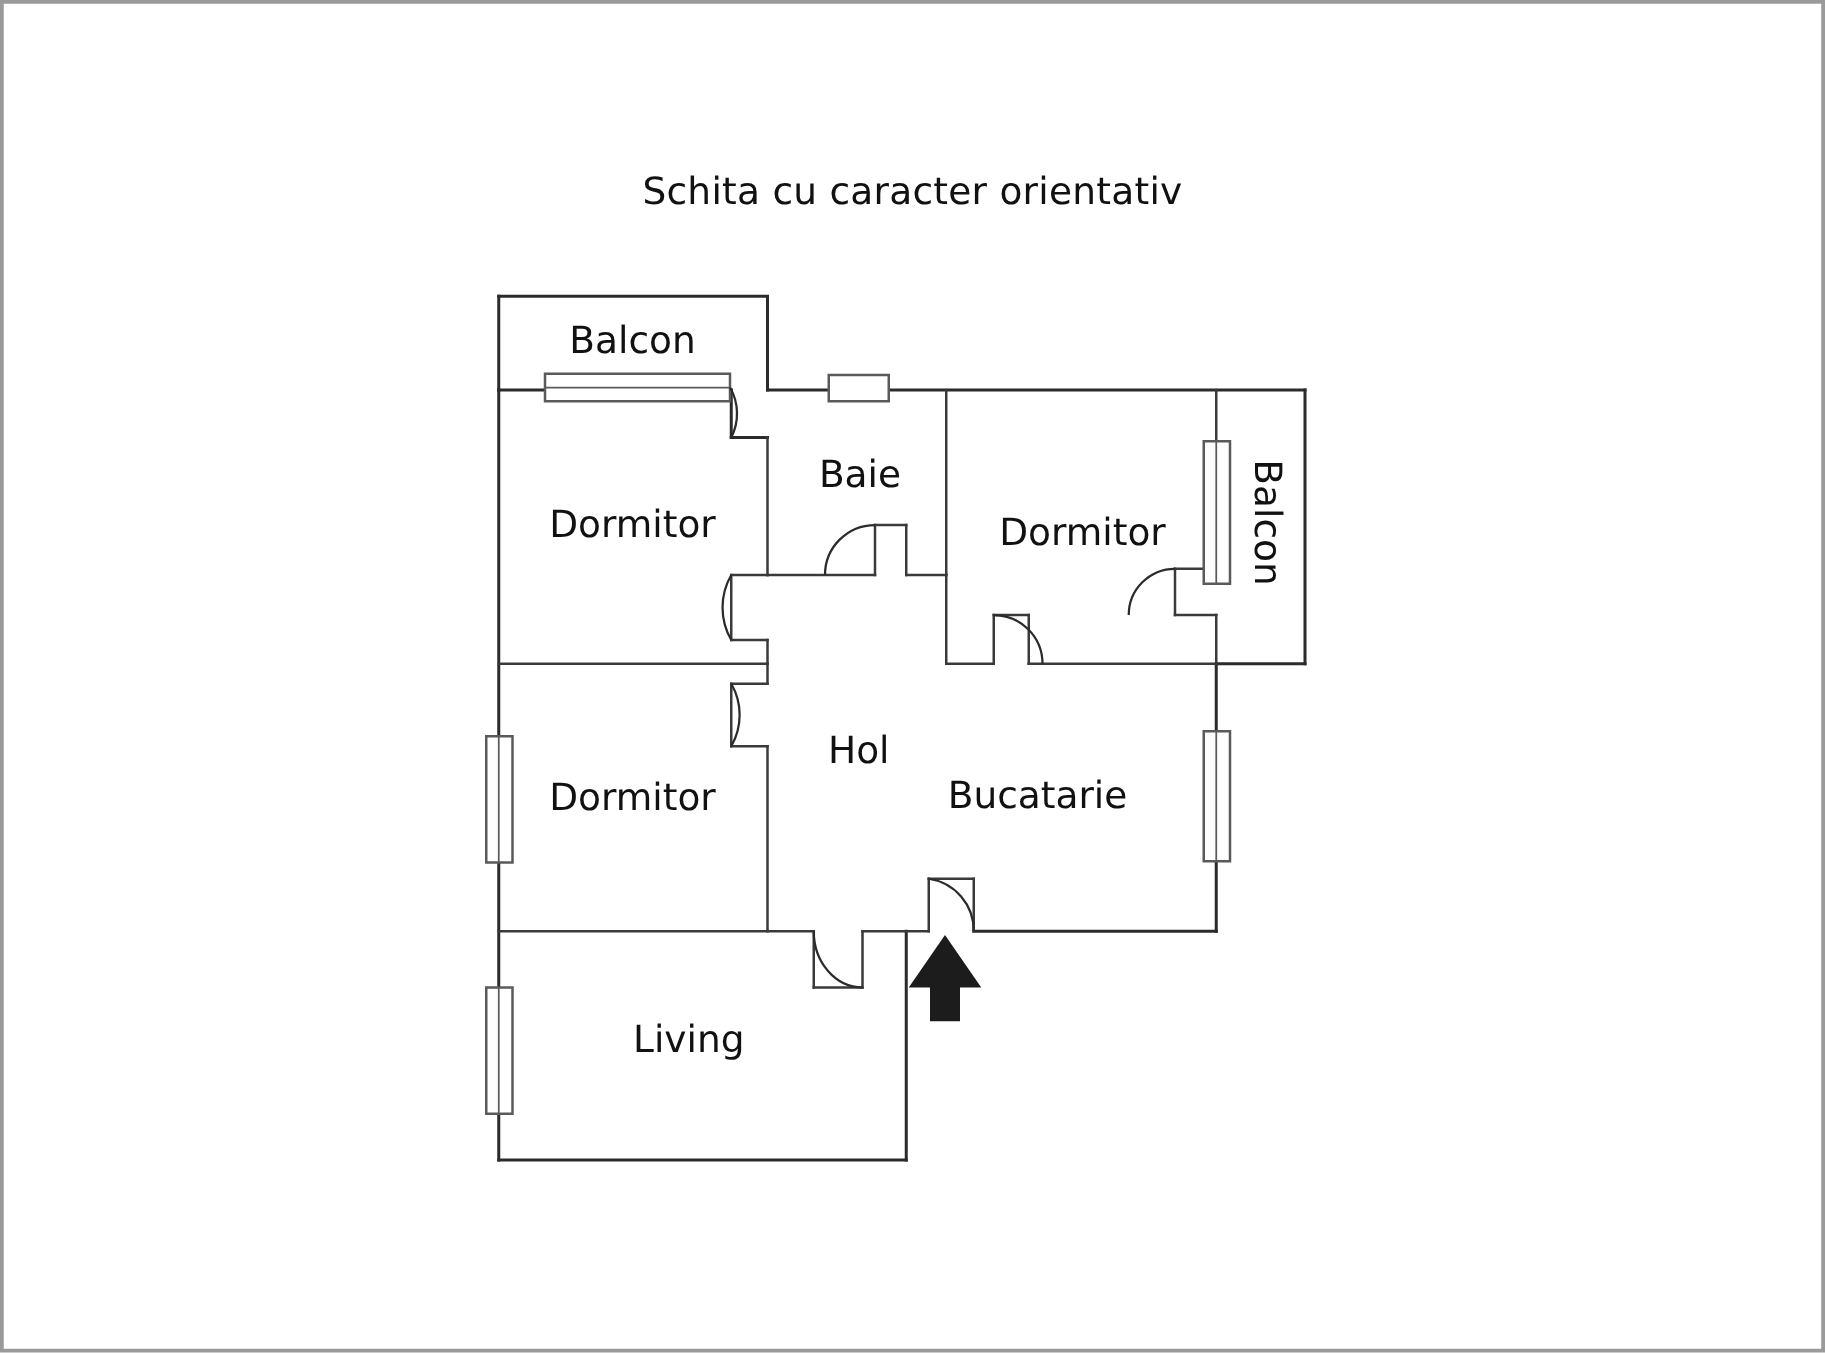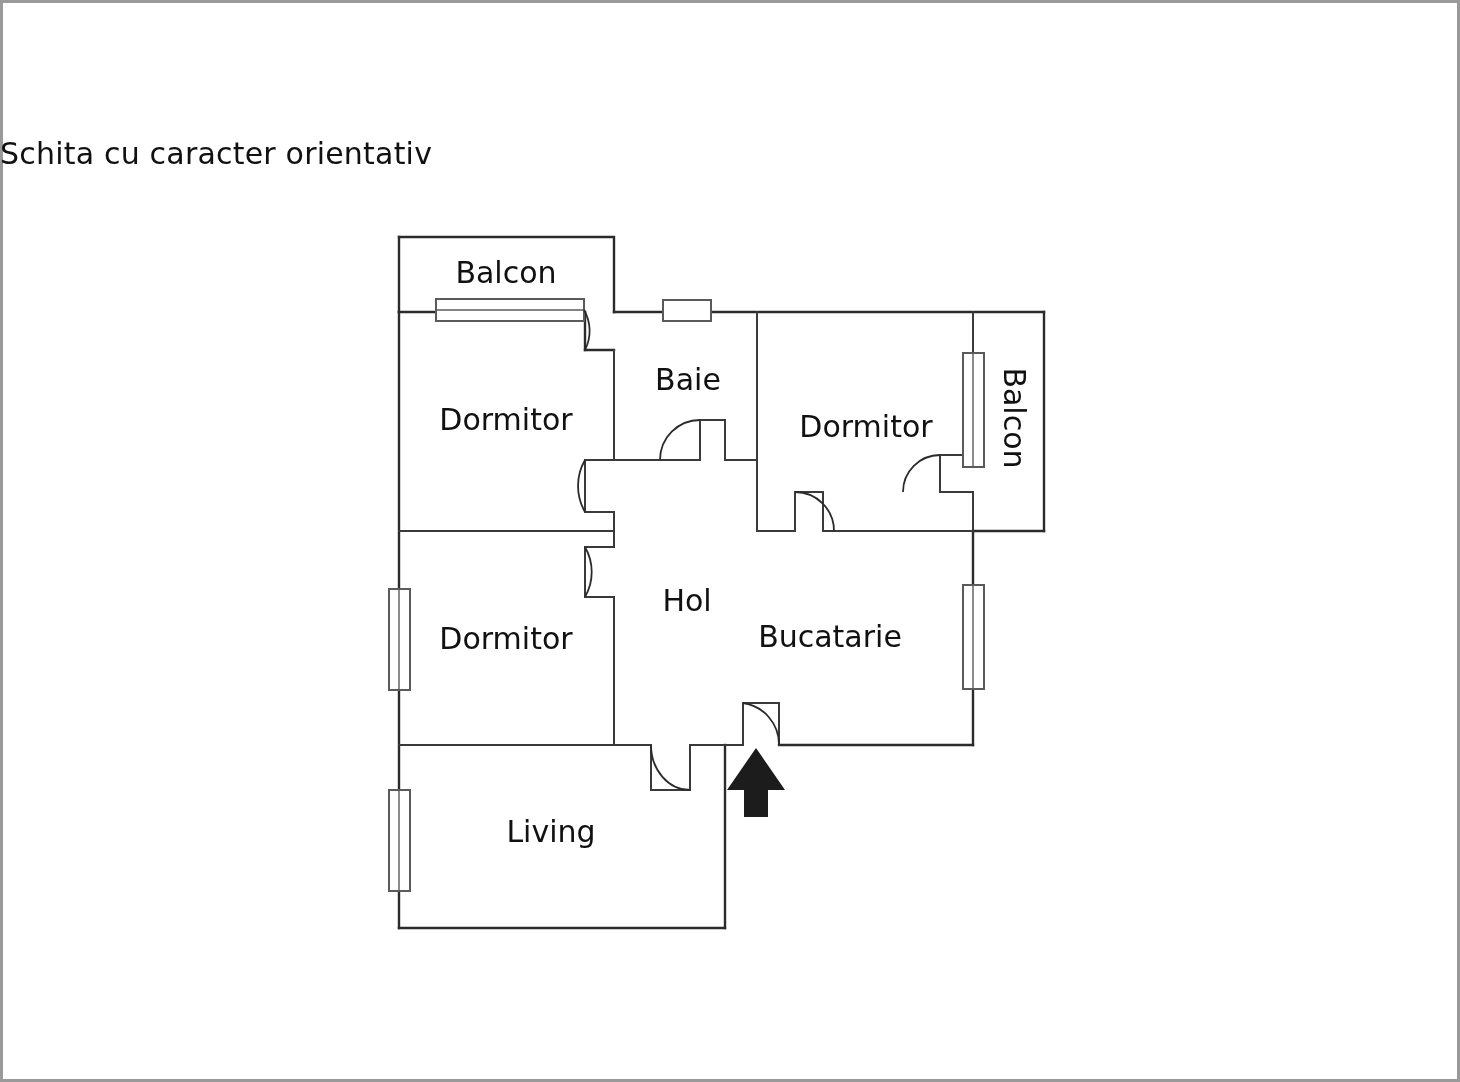--- a/index.html
+++ b/index.html
@@ -35,7 +35,7 @@
     left: 0;
     top: 136px;
     width: 1460px;
-    text-align: left;
+    text-align: center;
     font-size: 30px;
     color: #111111;
     letter-spacing: 0.2px;

